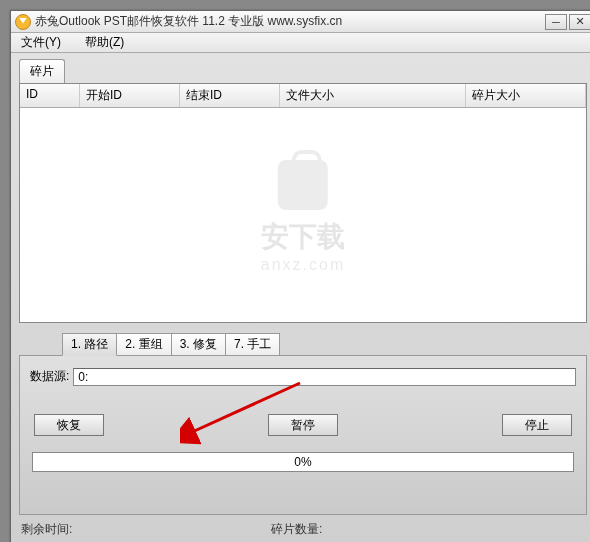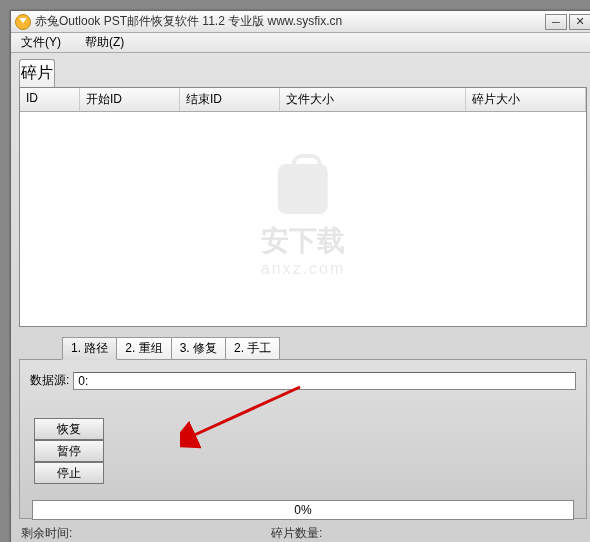--- a/index.html
+++ b/index.html
@@ -15,7 +15,7 @@
 .menubar .menu-item { padding: 2px 6px; }
 .content { padding: 6px 8px; background: linear-gradient(#e2e2e2, #cfcfcf); height: calc(100% - 42px); position: relative; }
 .tabset-top { margin-bottom: 0; }
-.tabset-top .tab { display: inline-block; background: linear-gradient(#fff, #eee); border: 1px solid #999; border-bottom: none; padding: 3px 1px; font-size: 16px; border-radius: 3px 3px 0 0; }
+.tabset-top .tab { display: inline-block; background: linear-gradient(#fff, #eee); border: 1px solid #999; border-bottom: none; padding: 3px 10px; font-size: 12px; border-radius: 3px 3px 0 0; }
 .listbox { background: #fff; border: 1px solid #888; height: 240px; overflow: hidden; }
 .listhead { display: flex; background: linear-gradient(#fbfbfb, #e7e7e7); border-bottom: 1px solid #aaa; }
 .listhead .col { padding: 3px 6px; border-right: 1px solid #ccc; font-size: 12px; }

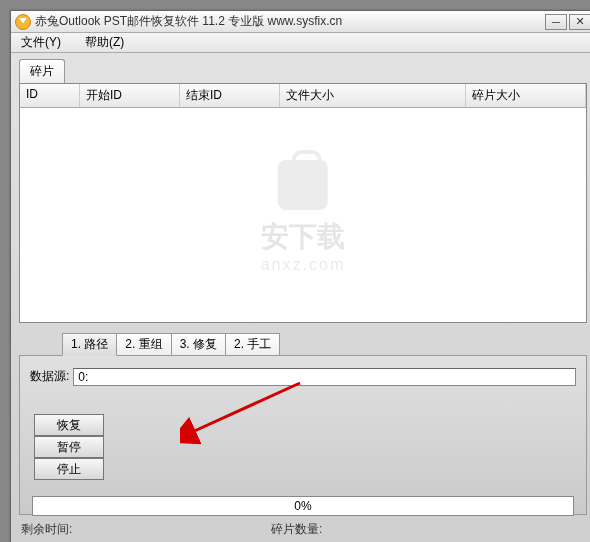--- a/index.html
+++ b/index.html
@@ -83,7 +83,7 @@
         <div class="ltab active">1. 路径</div>
         <div class="ltab">2. 重组</div>
         <div class="ltab">3. 修复</div>
-        <div class="ltab">2. 手工</div>
+        <div class="ltab">7. 手工</div>
       </div>
       <div class="lower-panel">
         <div class="src-row">

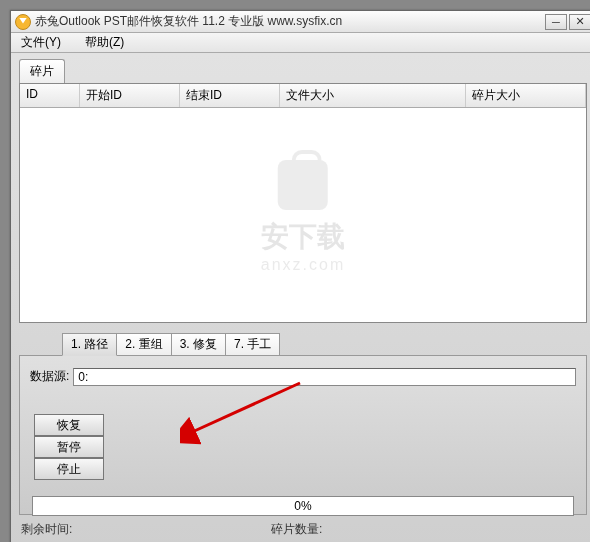--- a/index.html
+++ b/index.html
@@ -34,7 +34,7 @@
 .src-row { display: flex; align-items: flex-start; margin-bottom: 28px; }
 .src-row .lbl { font-size: 12px; margin-right: 4px; }
 .src-row .input { flex: 1; background: #fff; border: 1px solid #888; border-top-color: #666; padding: 2px 4px; font-size: 12px; height: 18px; }
-.btn-row { display: flex; justify-content: space-between; margin-bottom: 16px; padding: 0 4px; flex-direction: column; }
+.btn-row { display: flex; justify-content: space-between; margin-bottom: 16px; padding: 0 4px; }
 .btn { width: 70px; height: 22px; background: linear-gradient(#f8f8f8, #d8d8d8); border: 1px solid #777; font-size: 12px; display: flex; align-items: center; justify-content: center; cursor: pointer; }
 .progress { background: #fff; border: 1px solid #888; height: 20px; display: flex; align-items: center; justify-content: center; font-size: 12px; margin: 0 2px; }
 .status { display: flex; margin-top: 6px; padding: 0 2px; }

